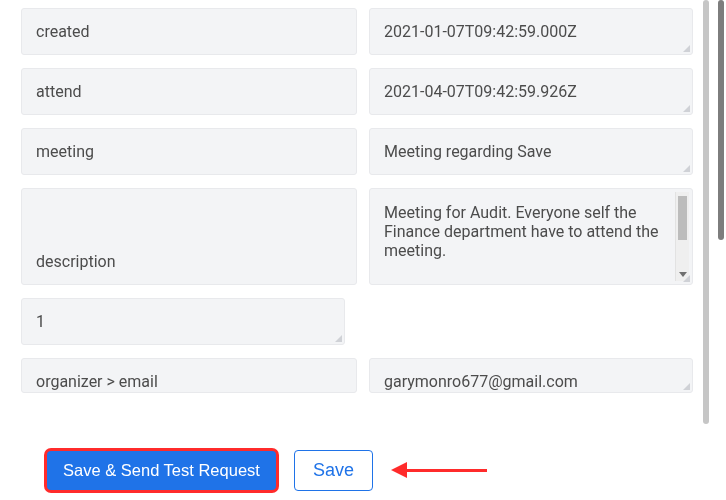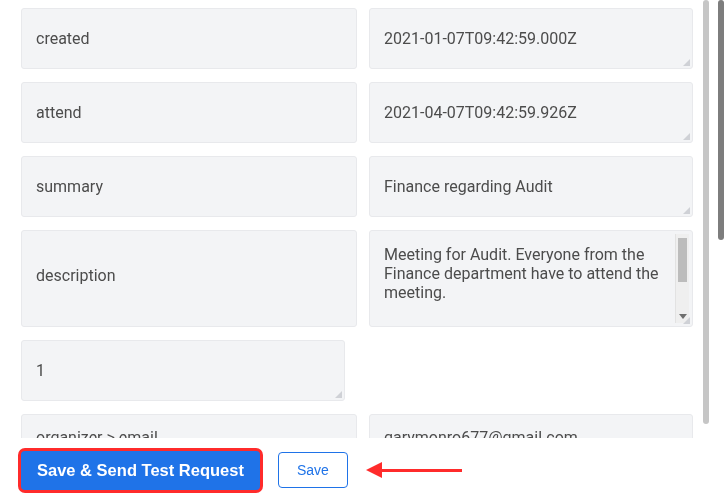--- a/index.html
+++ b/index.html
@@ -37,7 +37,7 @@
     color: #4c4c4c;
     display: flex;
     align-items: center;
-    padding: 20px 14px;
+    padding: 13px 14px;
     position: relative;
   }
   .cell-label {

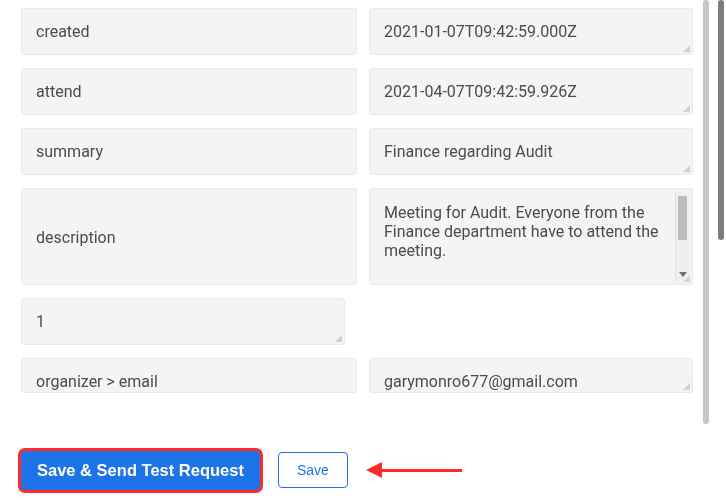--- a/index.html
+++ b/index.html
@@ -208,7 +208,7 @@
 
     <div class="row">
       <div class="cell-label">
-          <span>summary</span>
+          <span>meeting</span>
         </div>
       <div class="cell-value">
           <span>Finance regarding Audit</span>

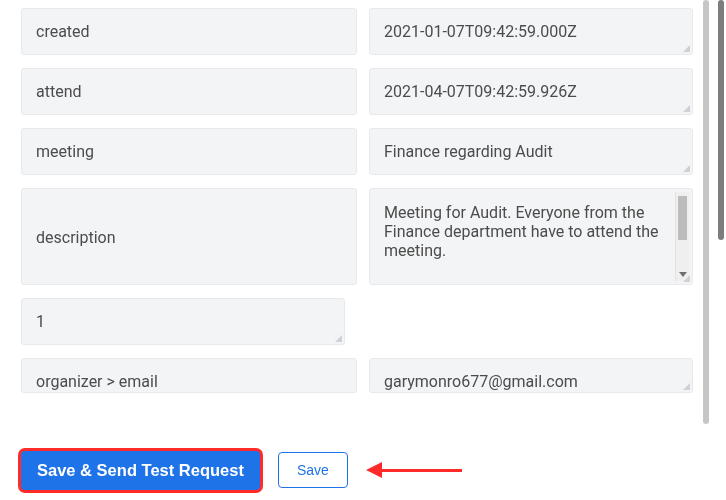--- a/index.html
+++ b/index.html
@@ -211,7 +211,7 @@
           <span>meeting</span>
         </div>
       <div class="cell-value">
-          <span>Finance regarding Audit</span>
+          <span>Meeting regarding Save</span>
         </div>
     </div>
 

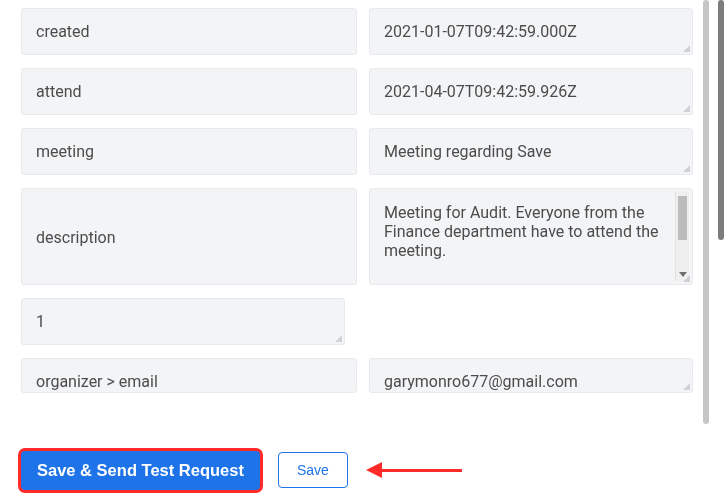--- a/index.html
+++ b/index.html
@@ -220,7 +220,7 @@
           <span>description</span>
         </div>
       <div class="cell-value">
-        <span>Meeting for Audit. Everyone from the Finance department have to attend the meeting.</span>
+        <span>Meeting for Audit. Everyone self the Finance department have to attend the meeting.</span>
         <div class="desc-scrollbar">
           <div class="thumb"></div>
           <div class="arrow-down"></div>

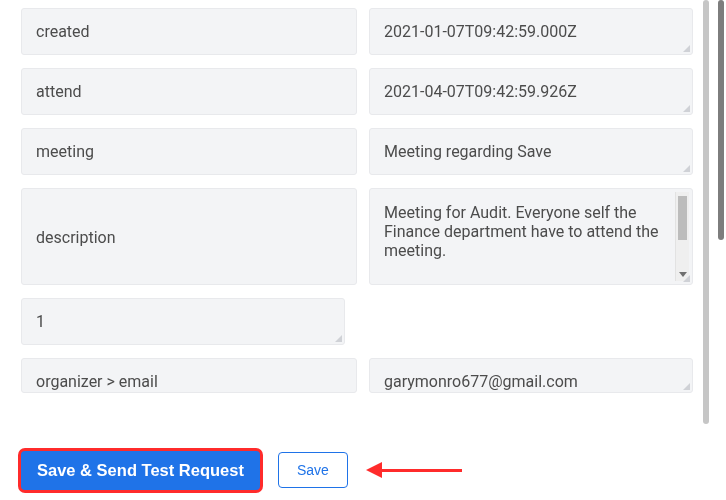--- a/index.html
+++ b/index.html
@@ -58,7 +58,7 @@
     height: 97px;
   }
   .row.tall .cell-label {
-    align-items: center;
+    align-items: flex-end;
     padding-top: 14px;
   }
   

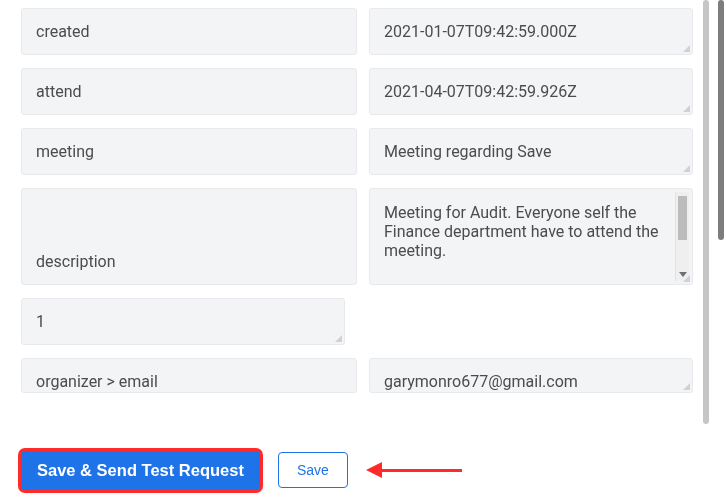--- a/index.html
+++ b/index.html
@@ -137,10 +137,11 @@
     border: none;
     border-radius: 4px;
     font-size: 16.5px;
-    font-weight: 700;
+    font-weight: 400;
     padding: 10px 16px;
     cursor: pointer;
     box-shadow: 0 0 0 3px #ff2b2b;
+    margin-left: 26px;
   }
   .btn-secondary {
     background: #ffffff;

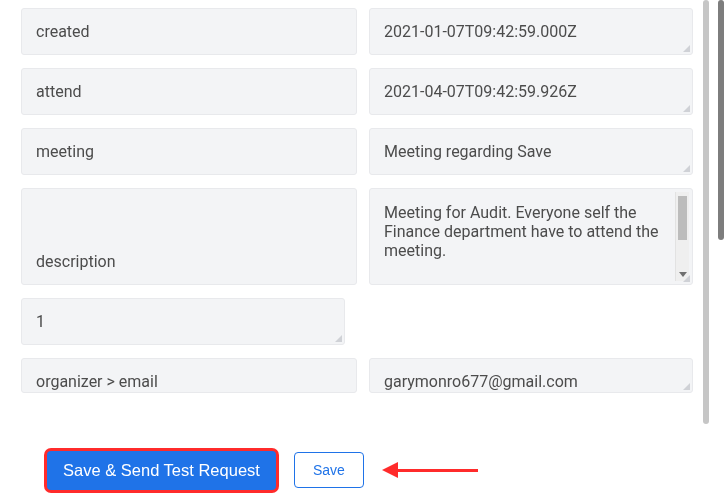--- a/index.html
+++ b/index.html
@@ -148,7 +148,7 @@
     color: #1f73e8;
     border: 1.5px solid #1f73e8;
     border-radius: 4px;
-    font-size: 14px;
+    font-size: 18px;
     font-weight: 500;
     padding: 9px 18px;
     cursor: pointer;

